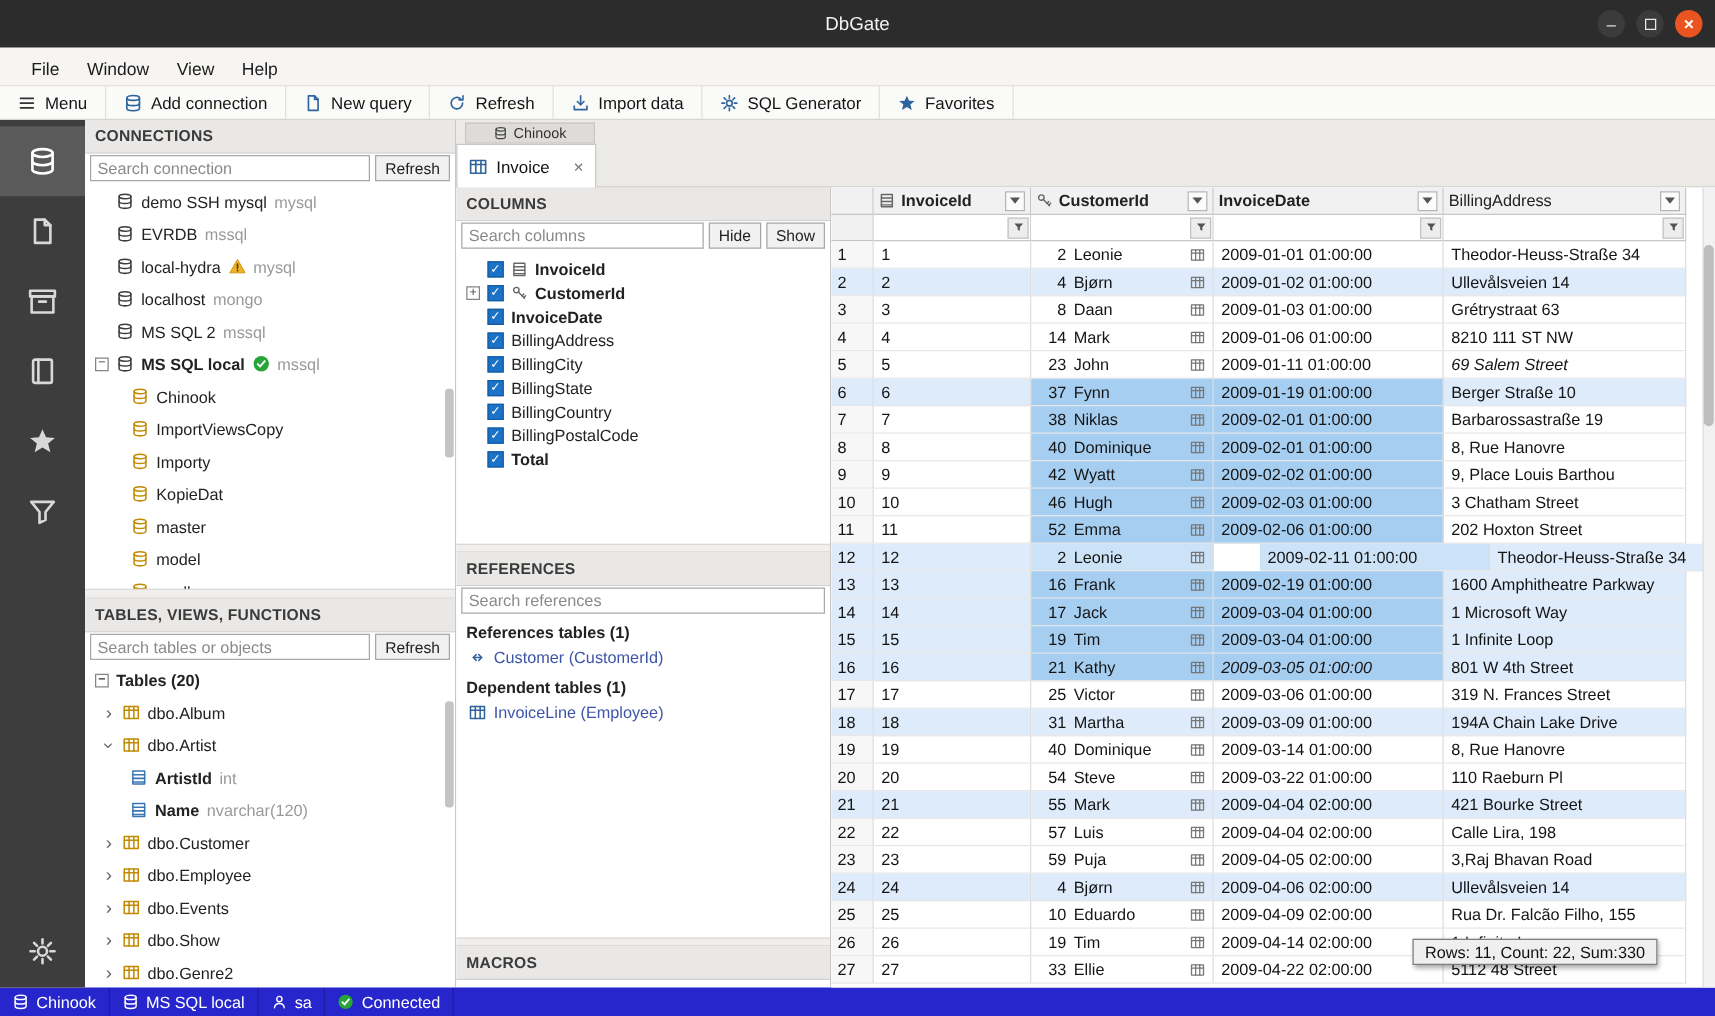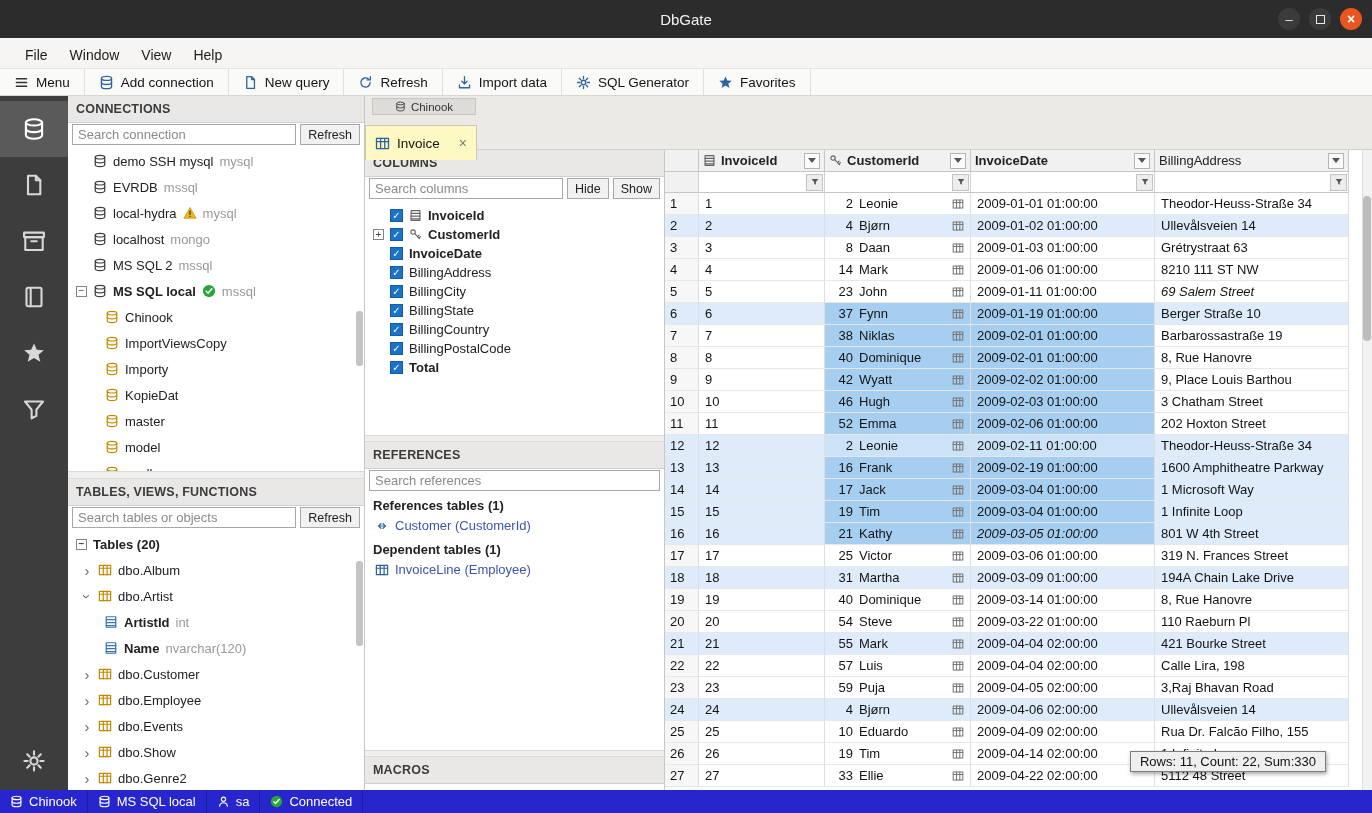--- a/index.html
+++ b/index.html
@@ -70,7 +70,7 @@
 .tabstrip { height:54px; background:#eceae7; border-bottom:1px solid #d2d0ce; position:relative; flex:none; }
 .tab-chip { position:absolute; left:7px; top:2px; height:17px; width:104px; display:flex; align-items:center; justify-content:center; gap:5px; background:#dedcd9; border:1px solid #c8c6c3; font-size:11.5px; color:#333; }
 .tab-chip .icon { width:11px; height:11px; color:#444; }
-.tab { position:absolute; left:0; top:29px; width:112px; height:35px; background:#fef9c3; border:1px solid #c8c6c3; border-bottom:none; display:flex; align-items:center; gap:7px; padding:0 9px; }
+.tab { position:absolute; left:0; top:19px; width:112px; height:35px; background:#ffffff; border:1px solid #c8c6c3; border-bottom:none; display:flex; align-items:center; gap:7px; padding:0 9px; }
 .tab .icon { width:15px; height:15px; color:#2e639c; }
 .tab-label { font-size:13.5px; color:#111; }
 .tab-close { margin-left:auto; color:#777; font-size:14px; }

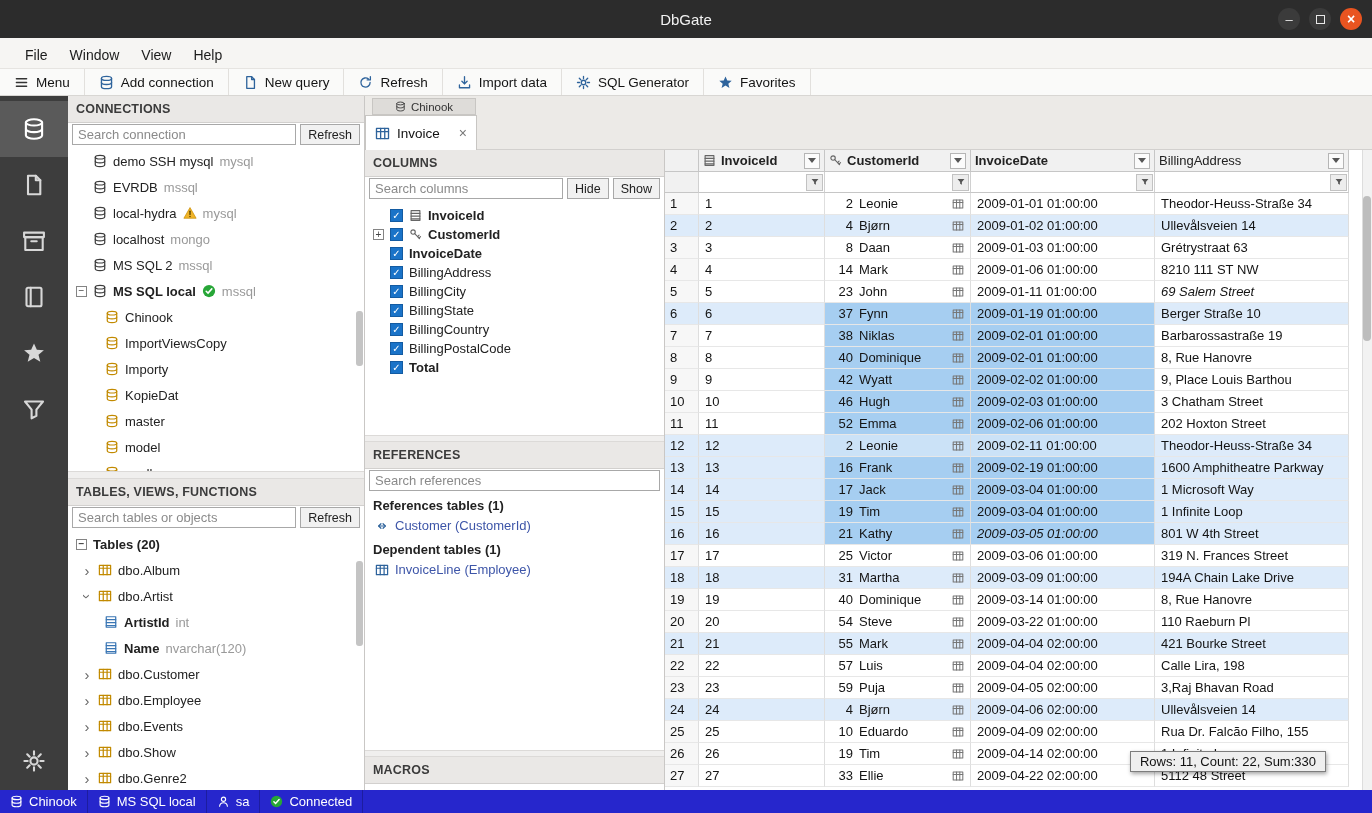--- a/index.html
+++ b/index.html
@@ -958,7 +958,7 @@
                     </svg>
                   </span>
                 </div>
-                <div class="gc sel-soft" style="width: 184px;">2009-02-11 01:00:00</div>
+                <div class="gc sel-soft" style="width: 184px; margin-left: 37px;">2009-02-11 01:00:00</div>
                 <div class="gc tint" style="width: 194px;">Theodor-Heuss-Straße 34</div>
               </div>
               <div class="grid-row">

